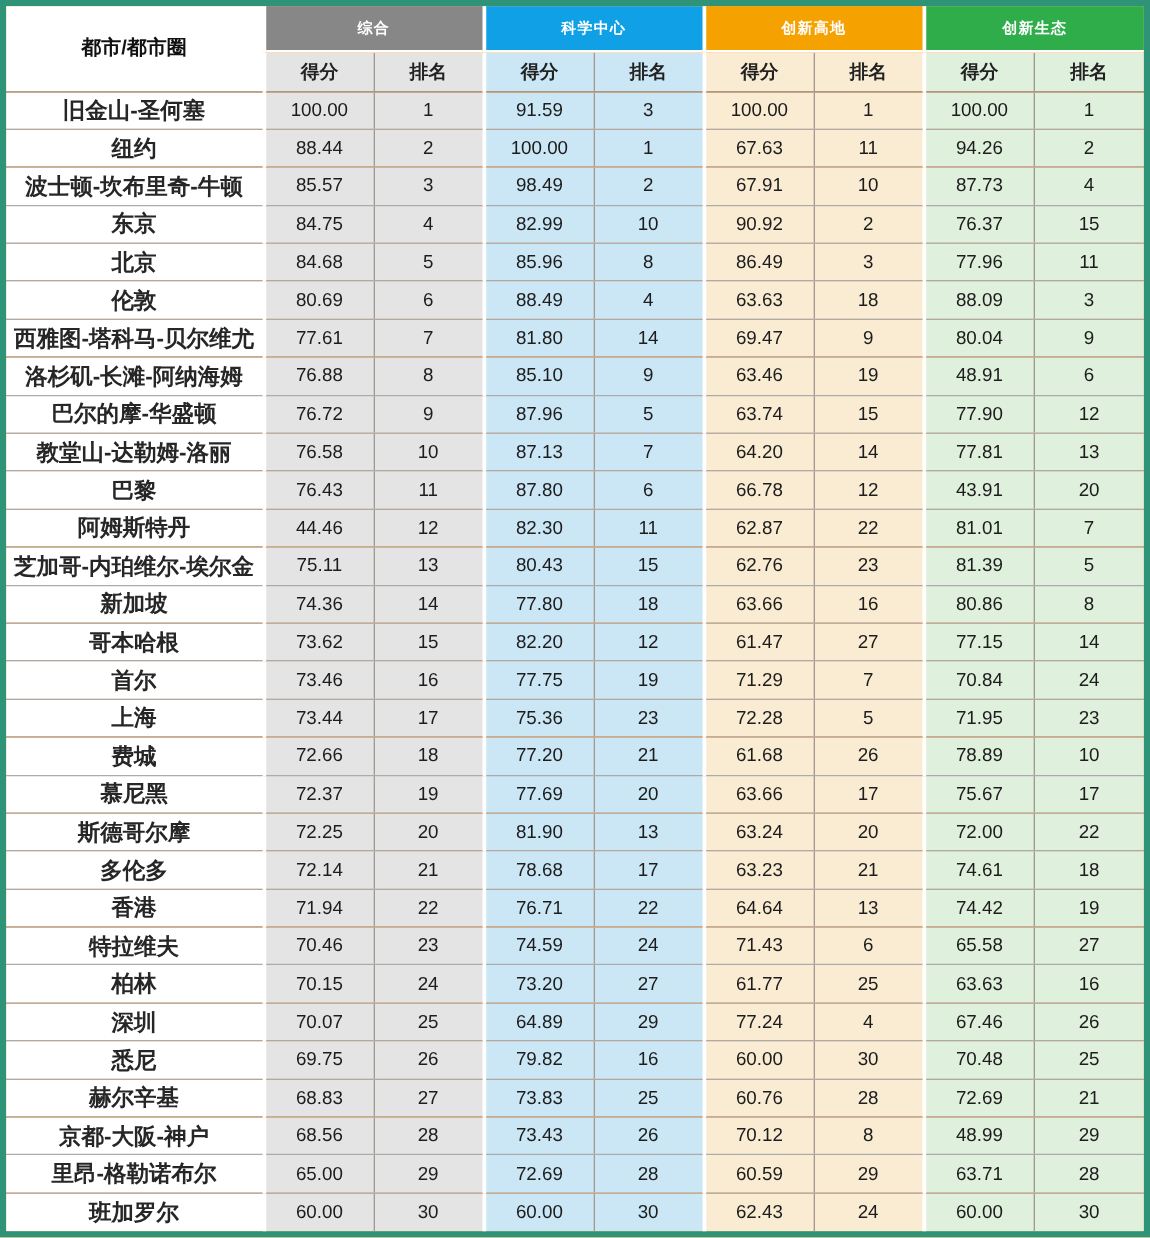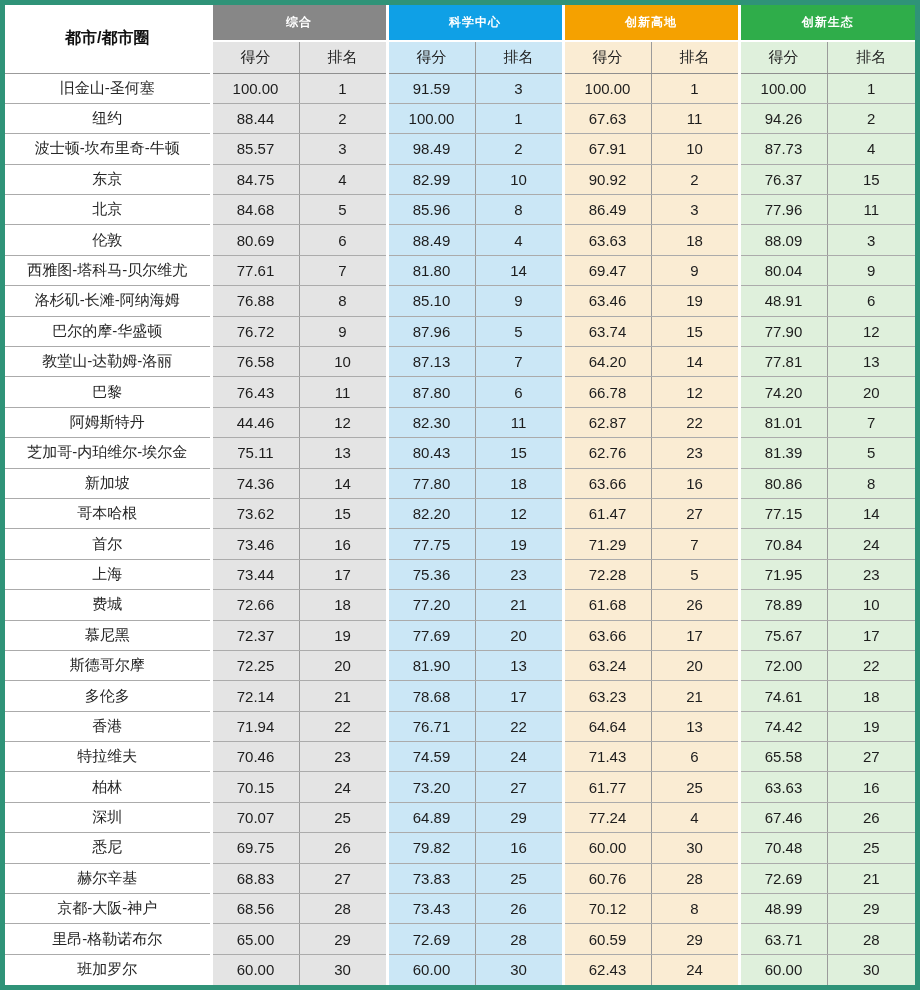--- a/index.html
+++ b/index.html
@@ -57,7 +57,7 @@
   
   th.sub-cell {
     font-size: 15px;
-    font-weight: normal;
+    font-weight: bold;
     color: #222222;
     border-bottom: 1px solid #8f8f8f;
   }

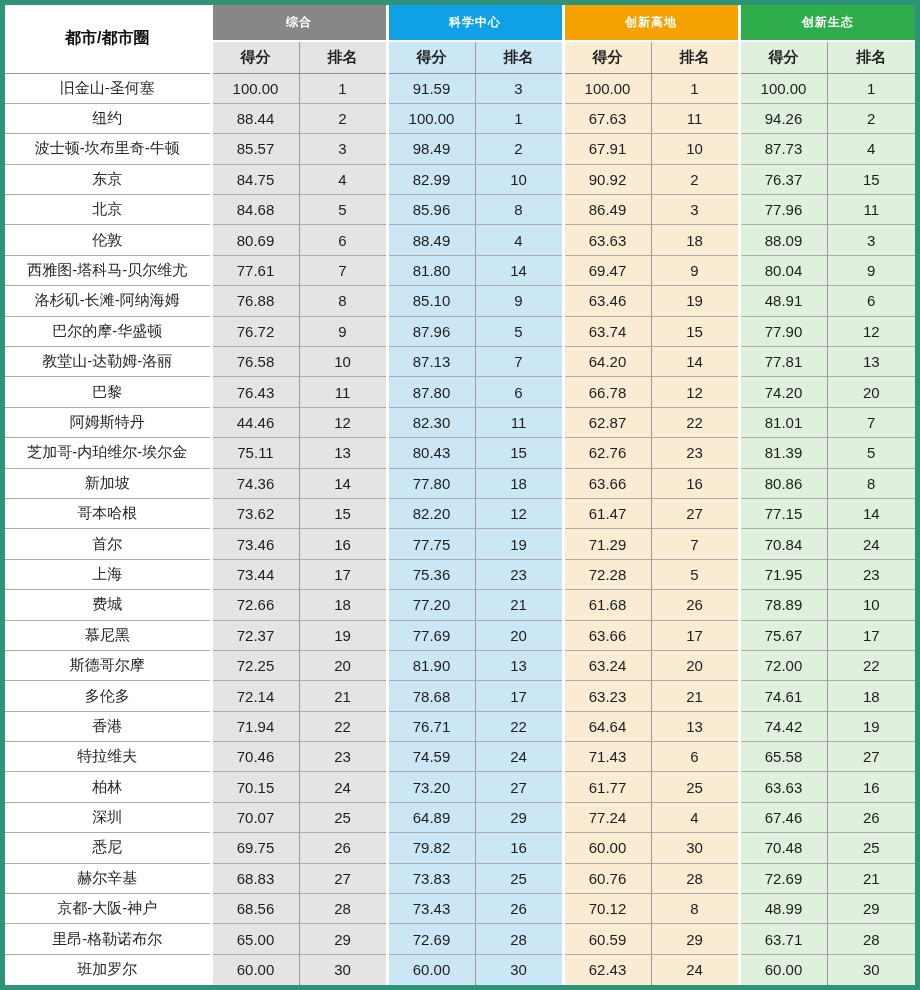--- a/index.html
+++ b/index.html
@@ -78,8 +78,9 @@
   }
   td.city {
     background: #ffffff;
-    font-size: 15px;
+    font-size: 18px;
     color: #262626;
+    font-weight: bold;
   }
   tbody tr:last-child td { border-bottom: none; }
 </style>

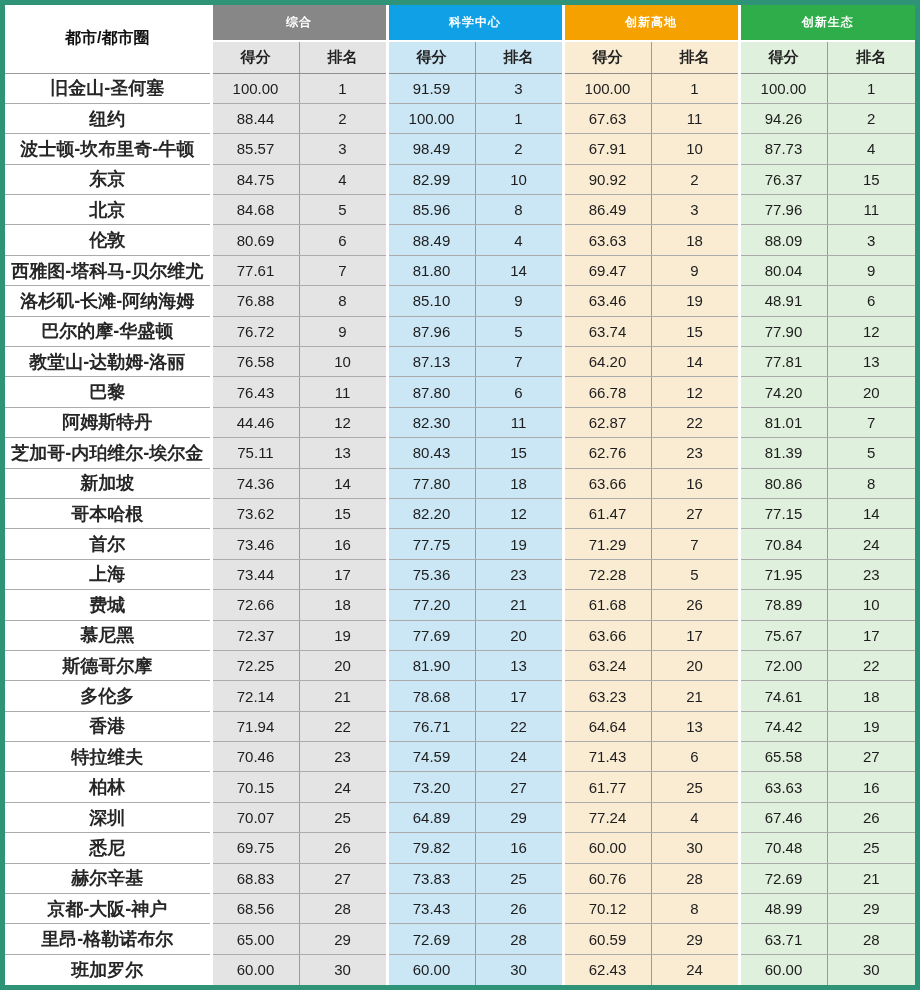--- a/index.html
+++ b/index.html
@@ -238,7 +238,7 @@
     <td class="g1 rank">6</td>
     <td class="g2 score">66.78</td>
     <td class="g2 rank">12</td>
-    <td class="g3 score">74.20</td>
+    <td class="g3 score">43.91</td>
     <td class="g3 rank">20</td>
   </tr>
         <tr>

